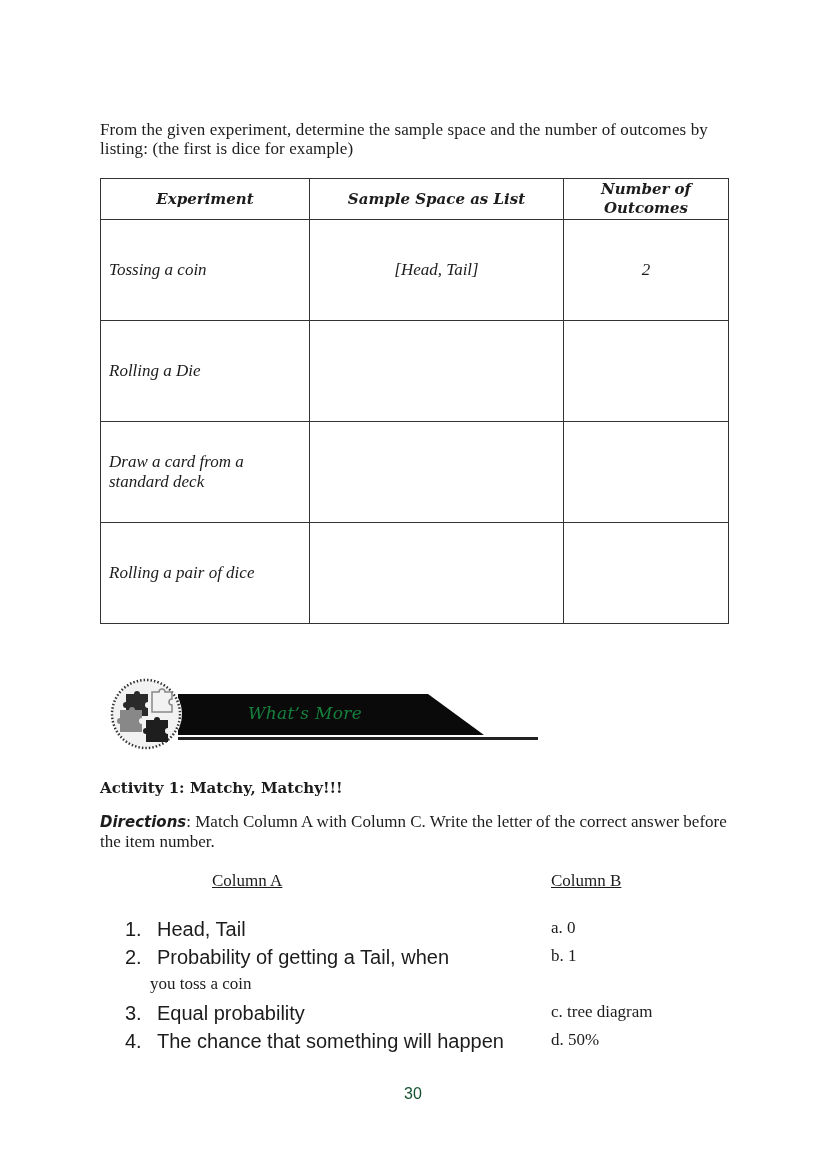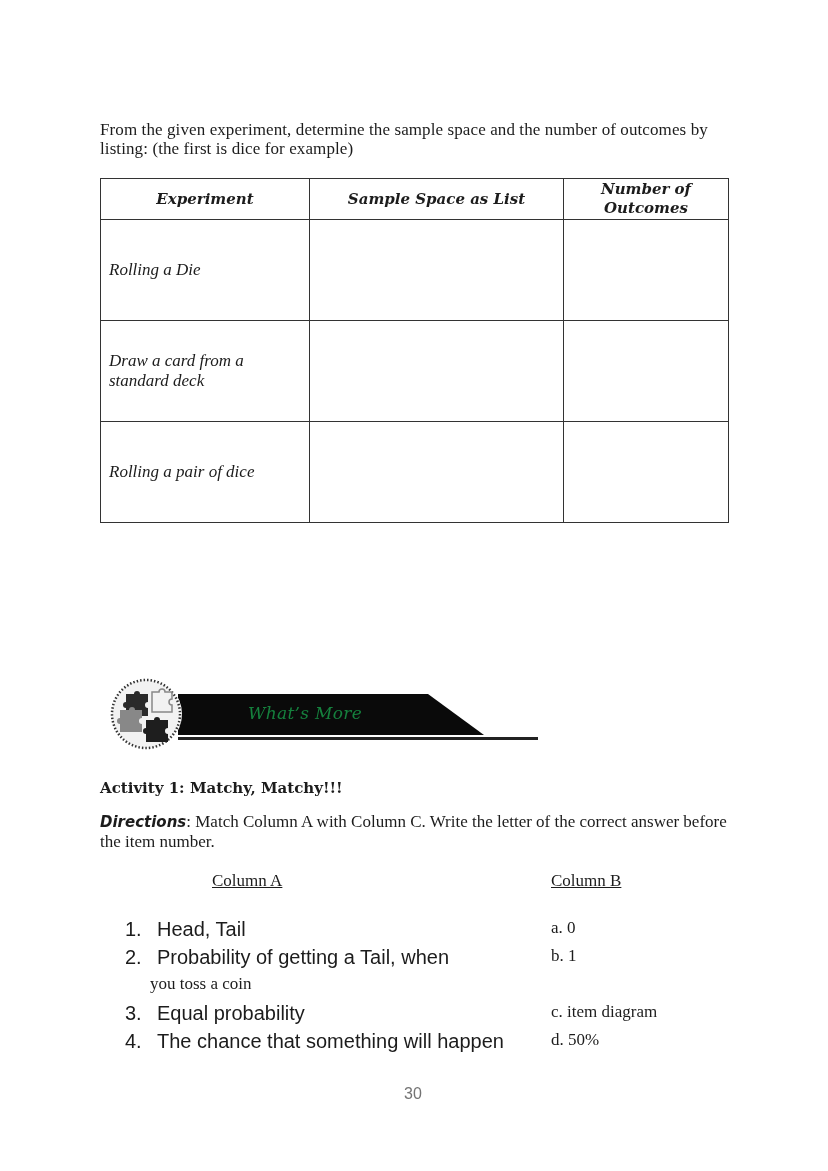--- a/index.html
+++ b/index.html
@@ -97,6 +97,11 @@
   </thead>
   <tbody>
     <tr>
+      <td class="col-exp">Tossing a coin</td>
+      <td class="col-ss">[Head, Tail]</td>
+      <td class="col-num">2</td>
+    </tr>
+    <tr>
       <td class="col-exp">Rolling a Die</td>
       <td class="col-ss"></td>
       <td class="col-num"></td>

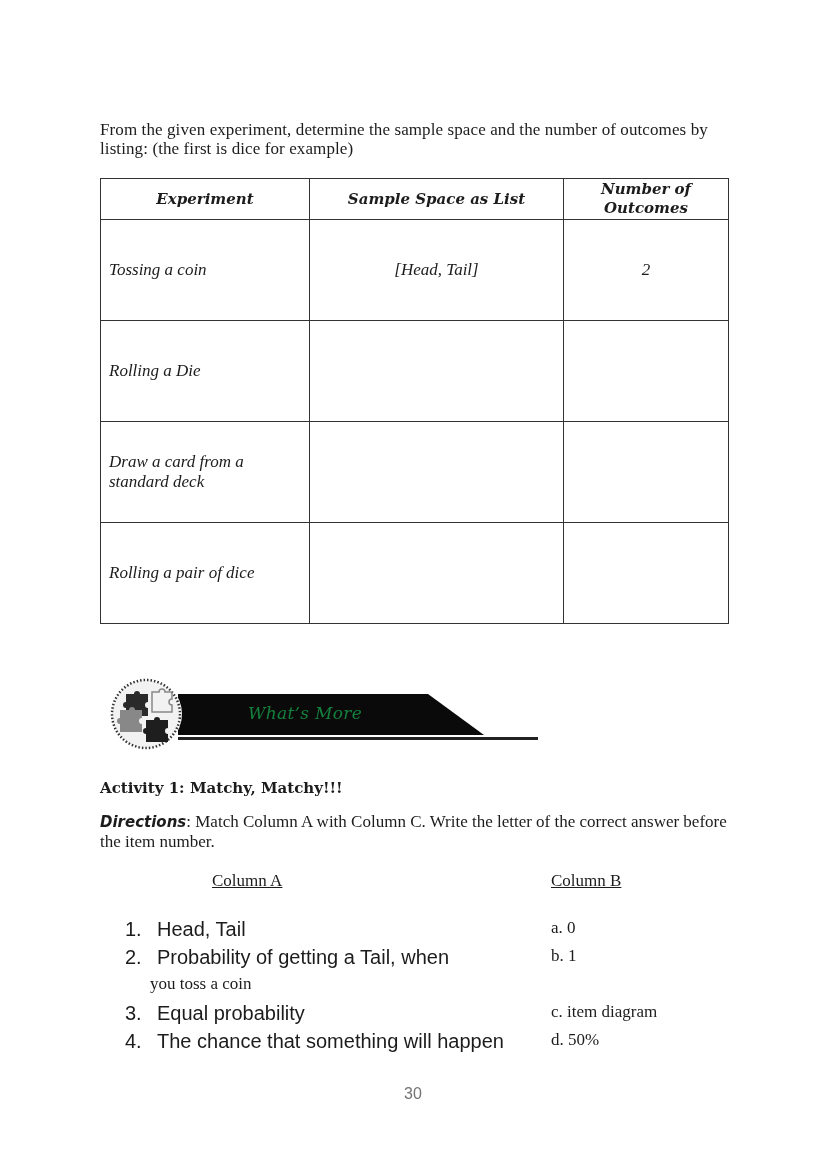--- a/index.html
+++ b/index.html
@@ -157,7 +157,7 @@
 
 <div class="colB-item" style="top:918px;">a. 0</div>
 <div class="colB-item" style="top:946px;">b. 1</div>
-<div class="colB-item" style="top:1002px;">c. item diagram</div>
+<div class="colB-item" style="top:1002px;">c. tree diagram</div>
 <div class="colB-item" style="top:1030px;">d. 50%</div>
 
 <div class="page-number">30</div>

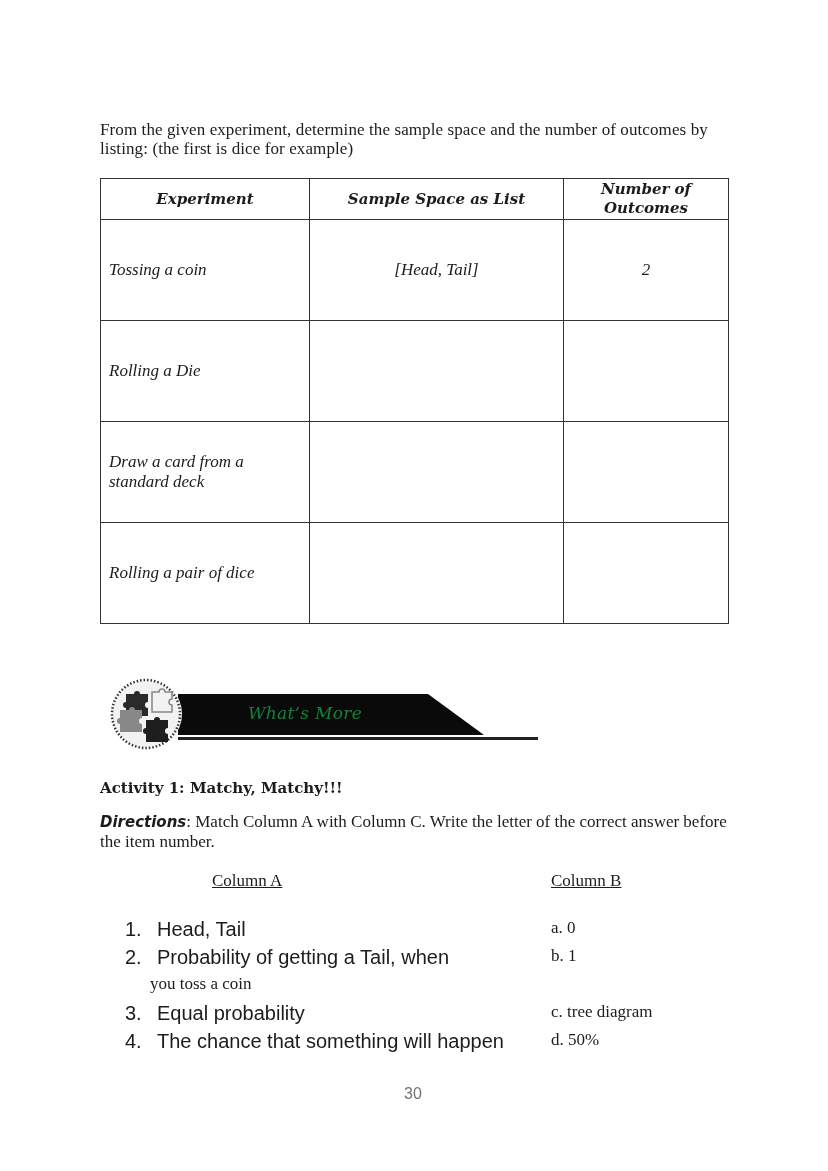--- a/index.html
+++ b/index.html
@@ -79,7 +79,7 @@
 
     .page-number {
       position: absolute; left: 404px; top: 1085px;
-      font-family: "Liberation Sans", sans-serif; font-size: 16px; color: #737373;
+      font-family: "Liberation Sans", sans-serif; font-size: 16px; color: #14532d;
     }
   </style>
 </head>

